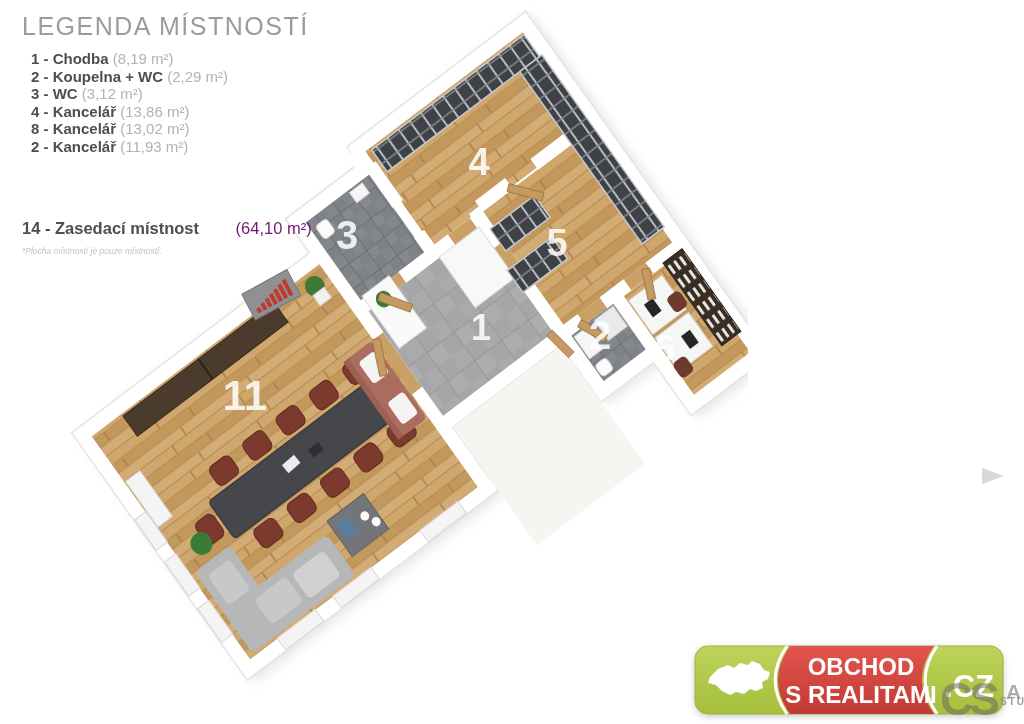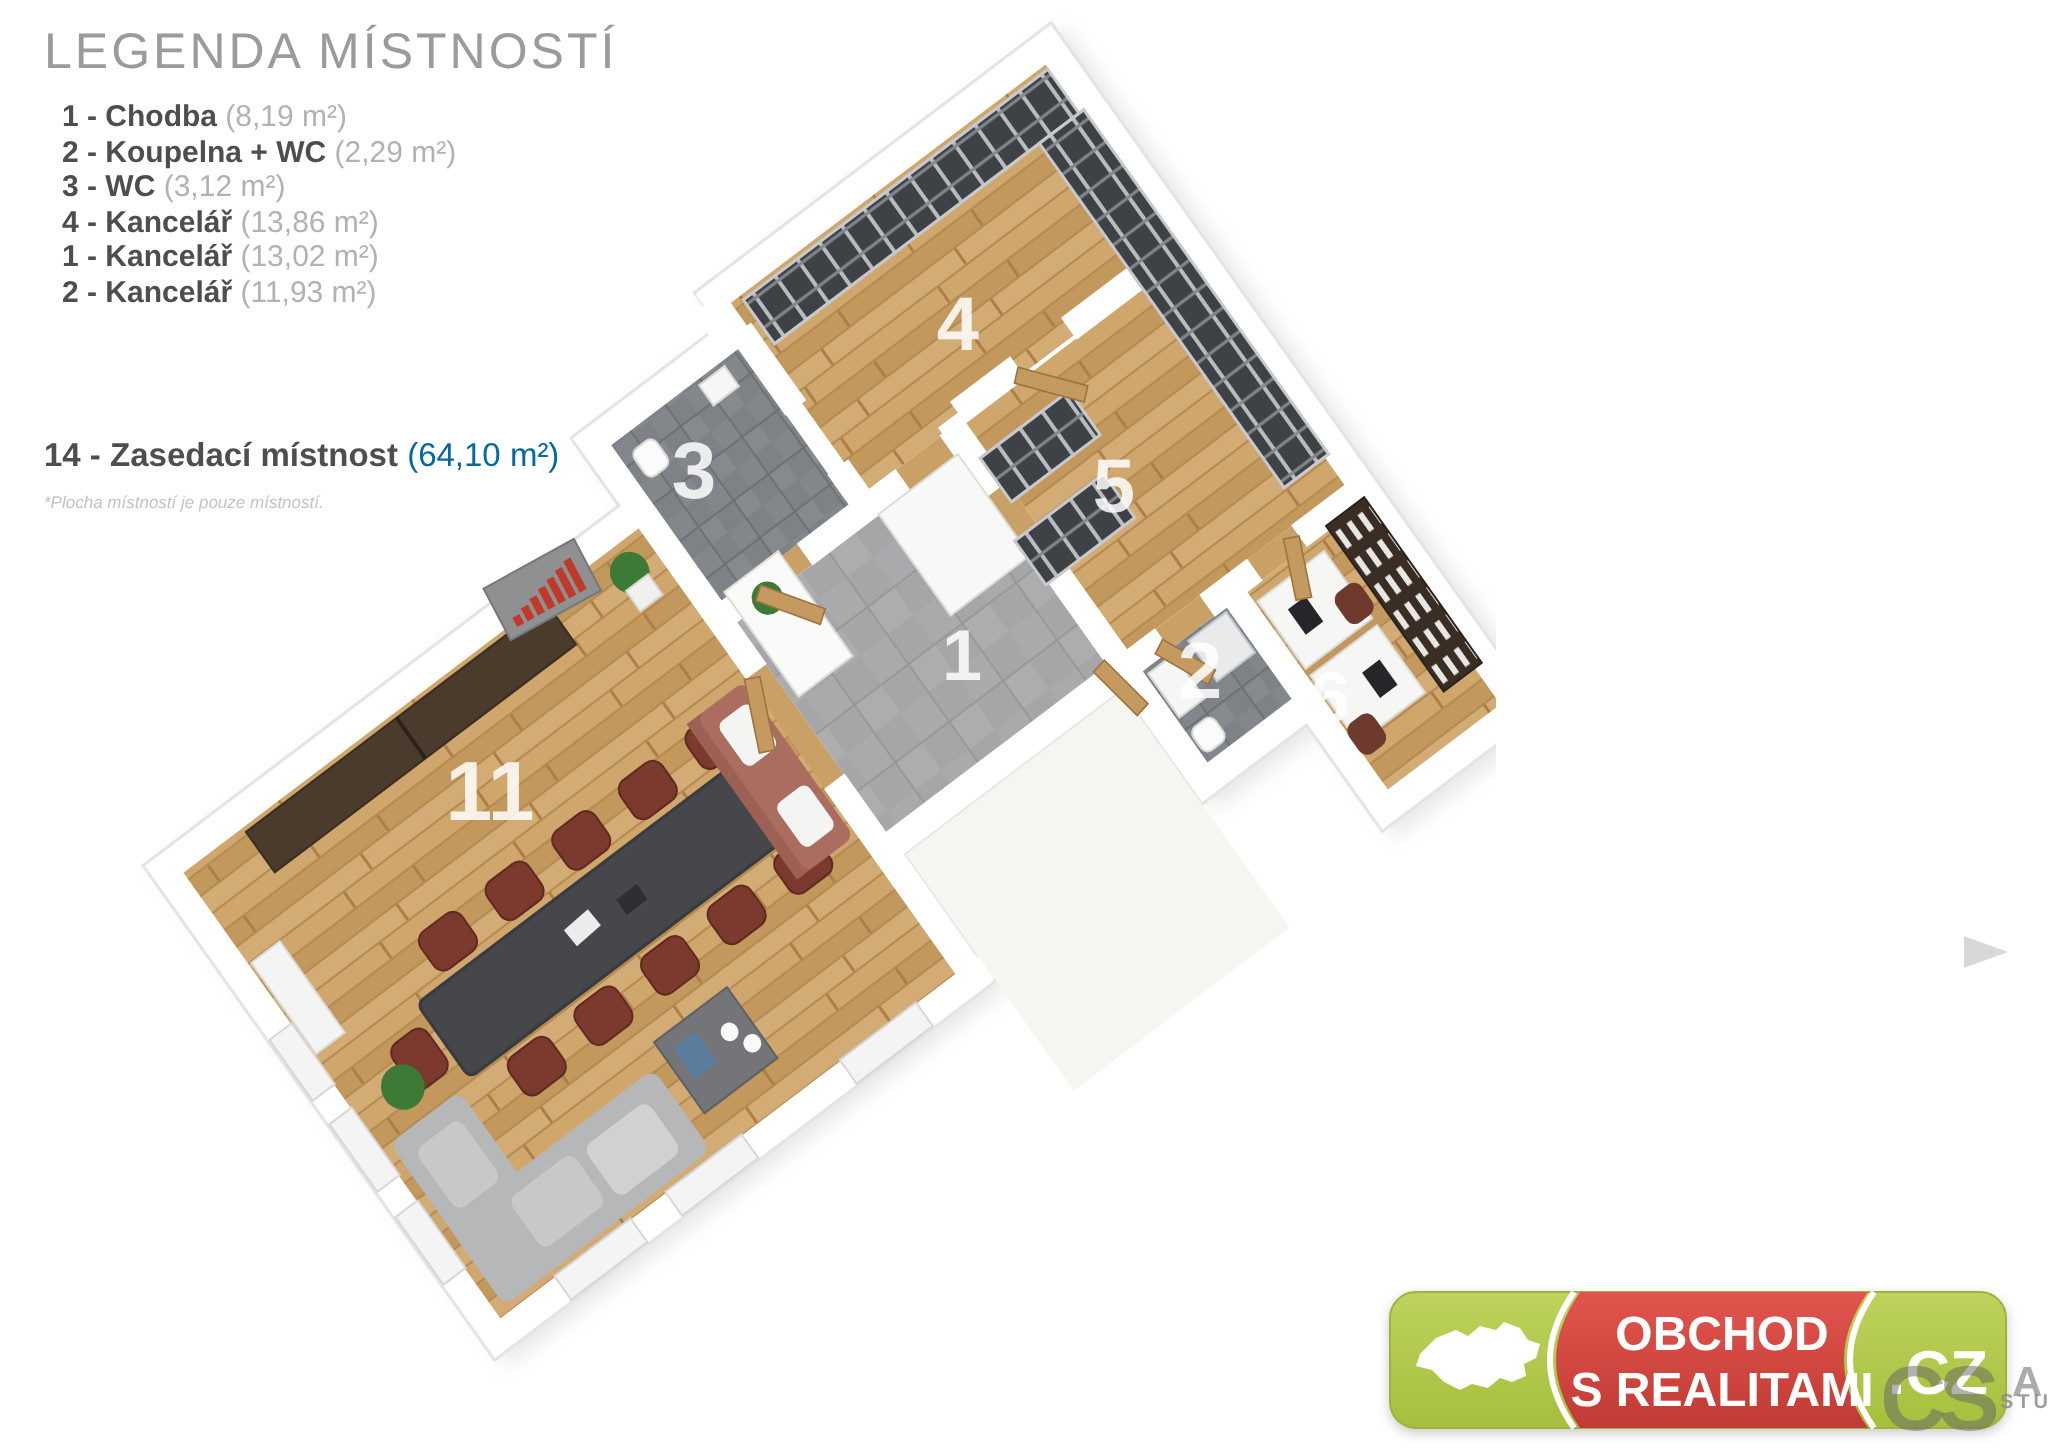--- a/index.html
+++ b/index.html
@@ -43,7 +43,7 @@
     <span class="area">(13,86 m²)</span>
   </div>
   <div class="legend-item">
-    <span>1 - Kancelář</span>
+    <span>8 - Kancelář</span>
     <span class="area">(13,02 m²)</span>
   </div>
   <div class="legend-item">

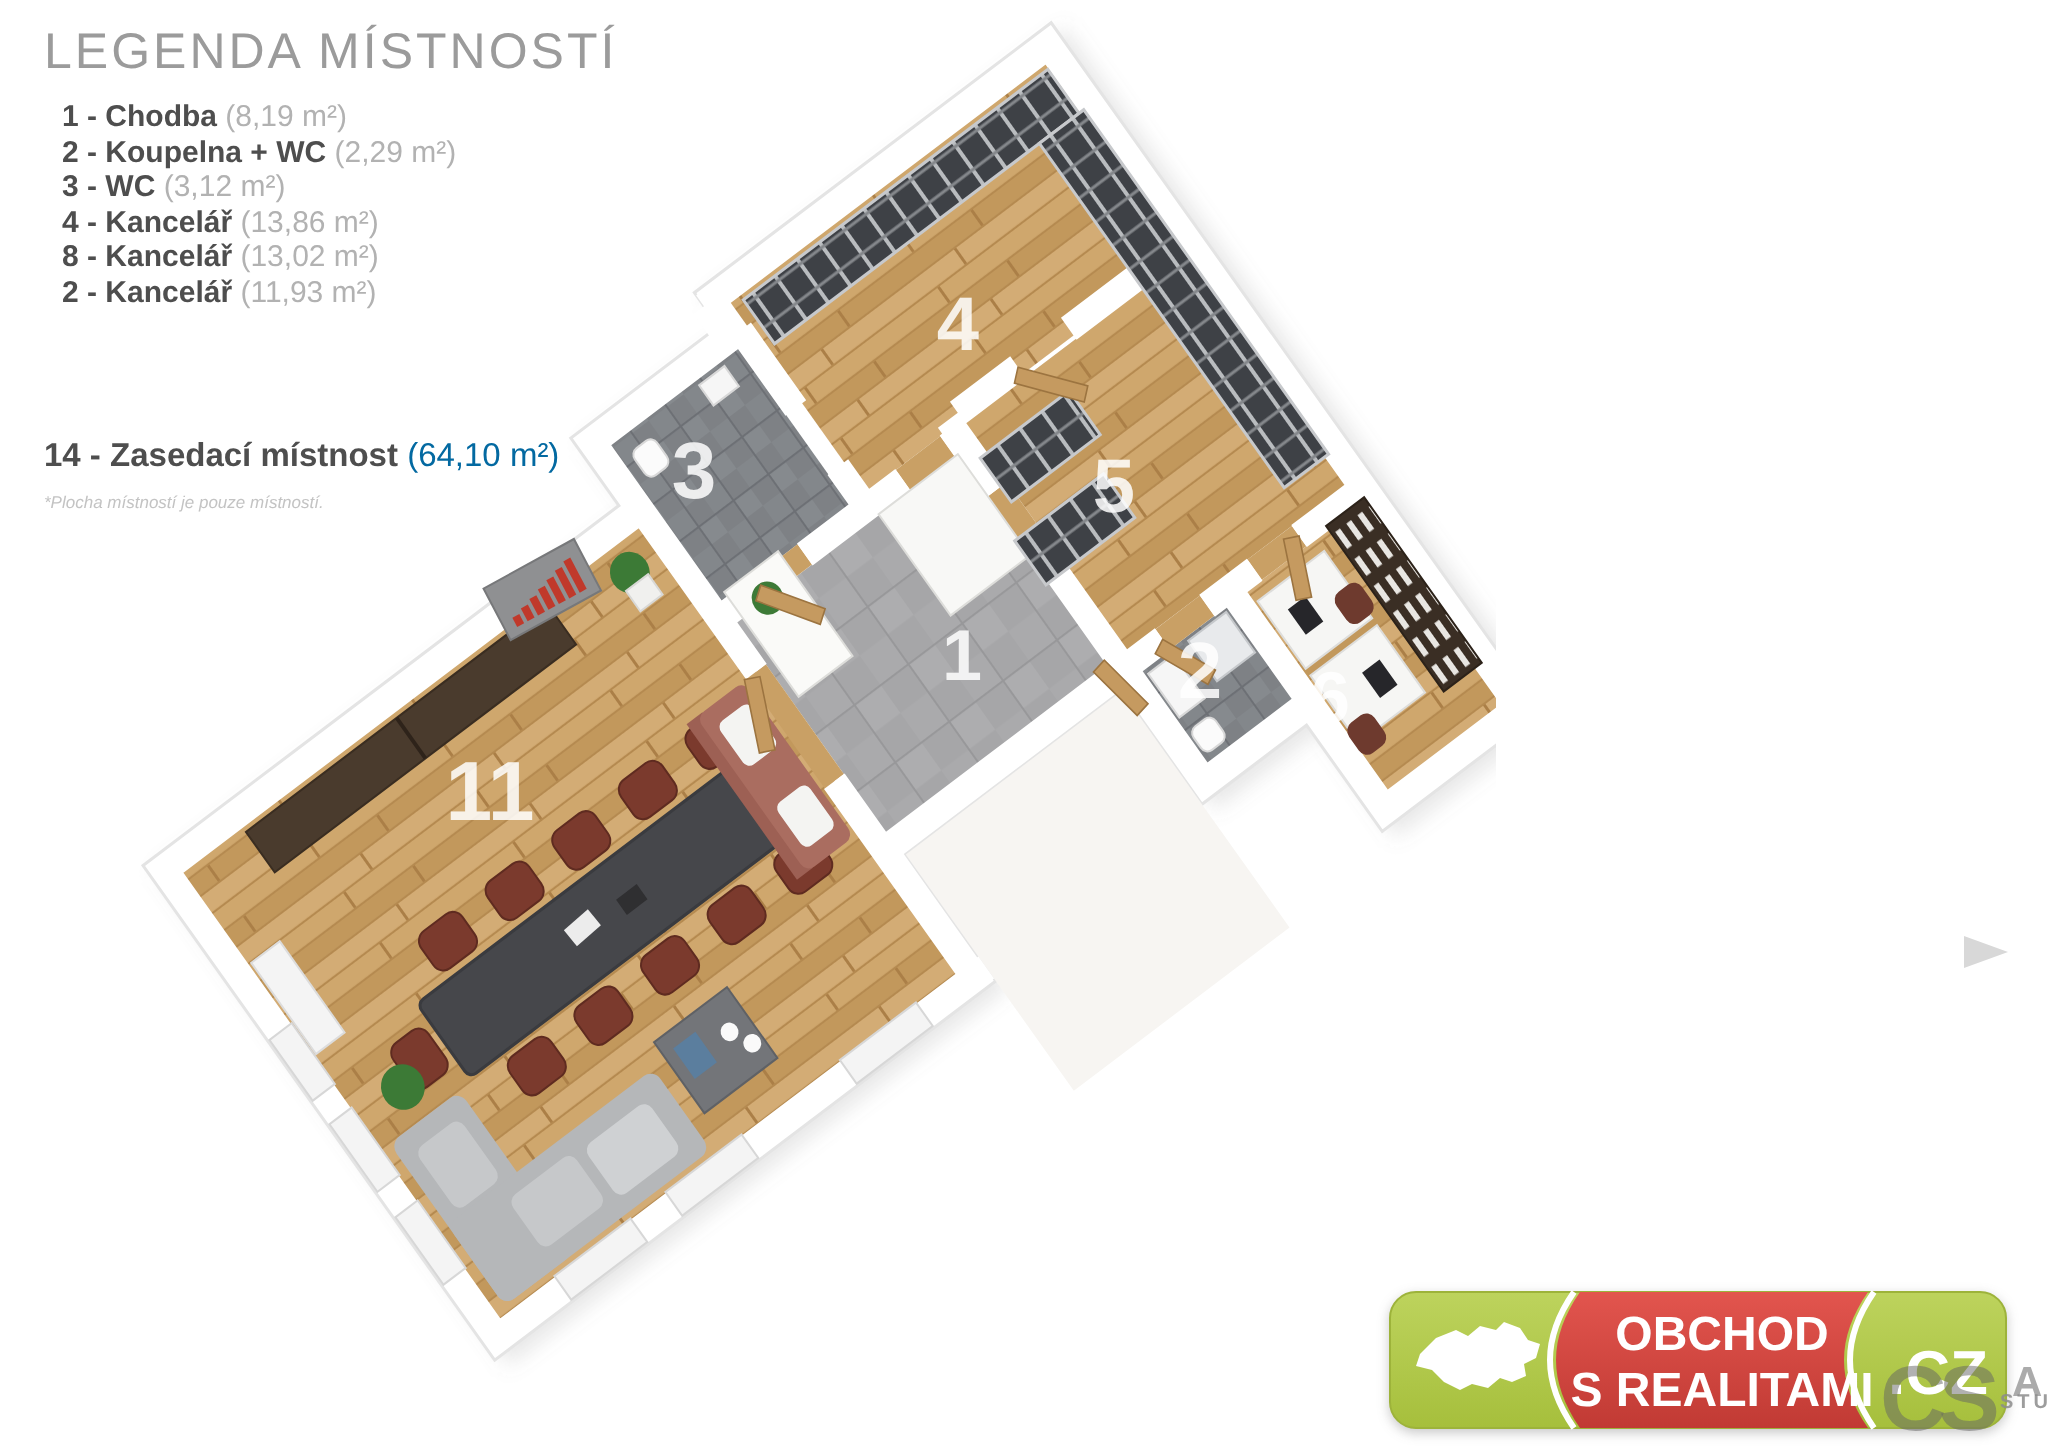--- a/index.html
+++ b/index.html
@@ -10,7 +10,7 @@
   .legend-item{font-size:15px;line-height:17.5px;padding-left:9px;color:#4e4e4e;font-weight:bold;white-space:nowrap;}
   .legend-item .area{color:#b2b2b2;font-weight:normal;margin-top:44px;}
   .legend-special{margin-top:64px;font-size:16.5px;color:#4e4e4e;font-weight:bold;padding-left:0px;white-space:nowrap;}
-  .legend-special .area{color:#0369a1;font-weight:normal;}
+  .legend-special .area{color:#701a75;font-weight:normal;margin-left:32px;}
   .legend-footnote{margin-top:8px;font-size:8.5px;color:#c3c3c3;font-style:italic;}
   #plan-svg{position:absolute;left:0;top:0;z-index:1;}
   .room-num{fill:#ffffff;fill-opacity:.85;font-weight:bold;font-family:"Liberation Sans",sans-serif;}

